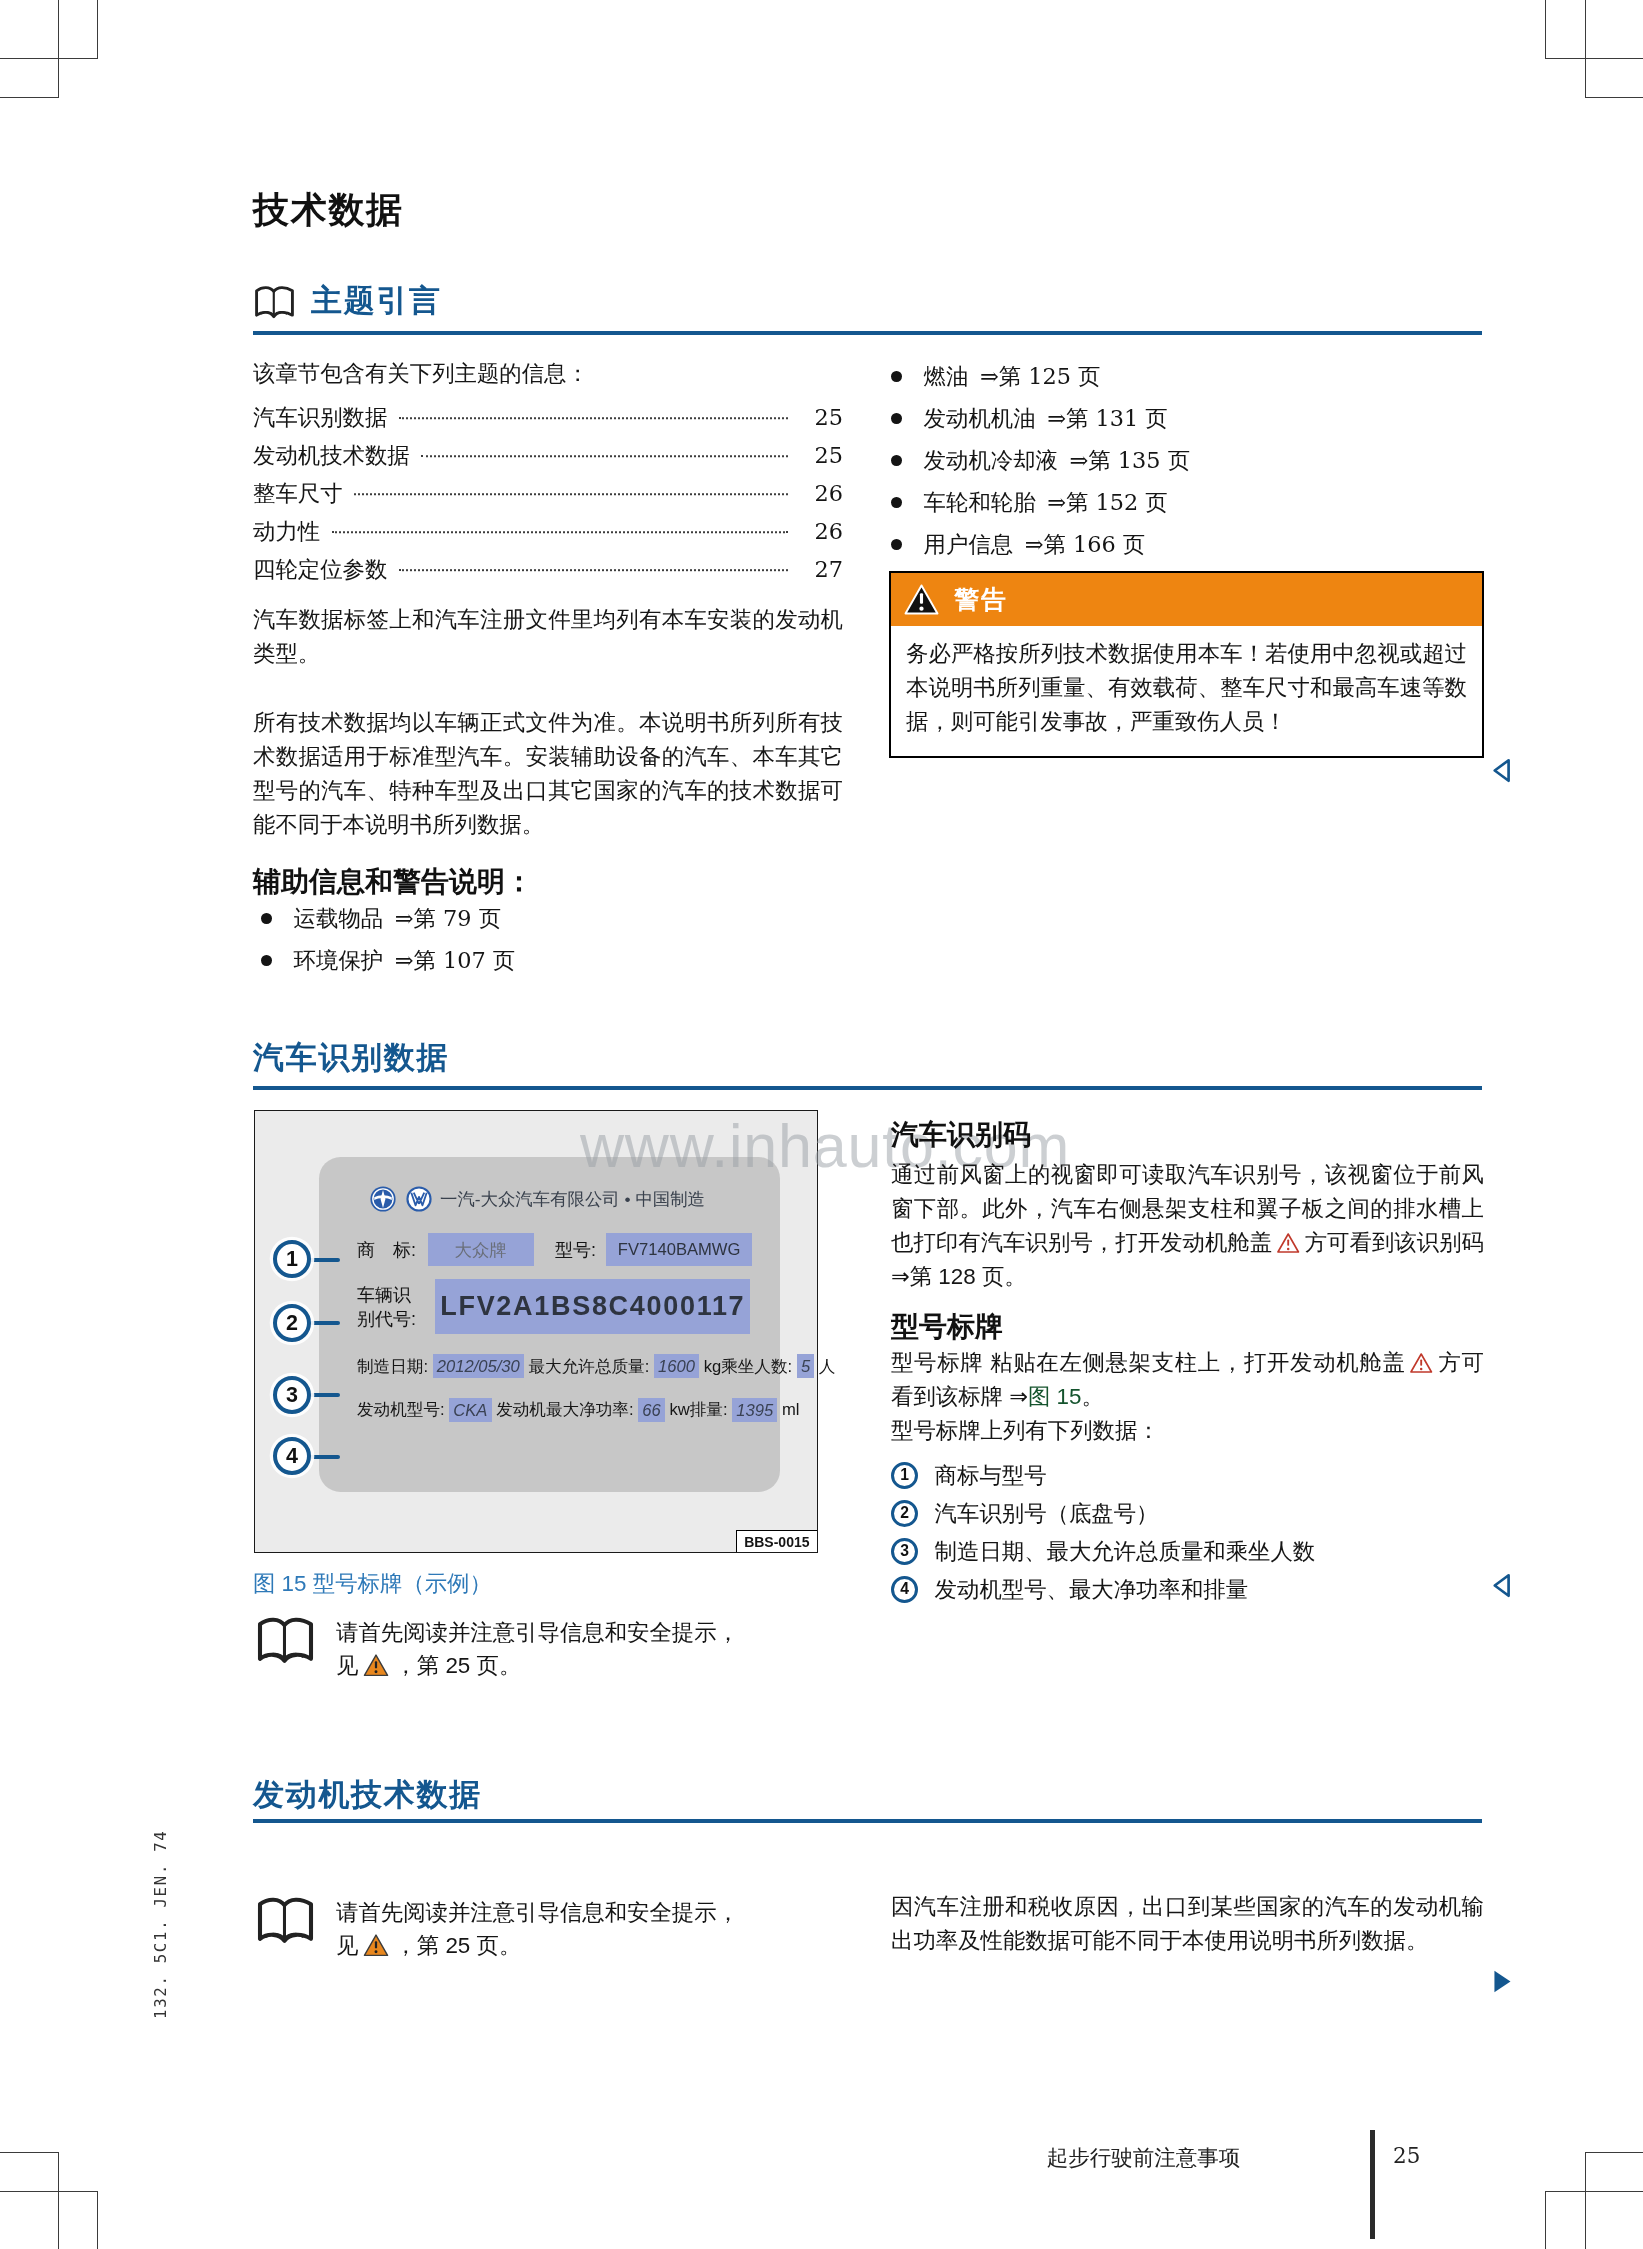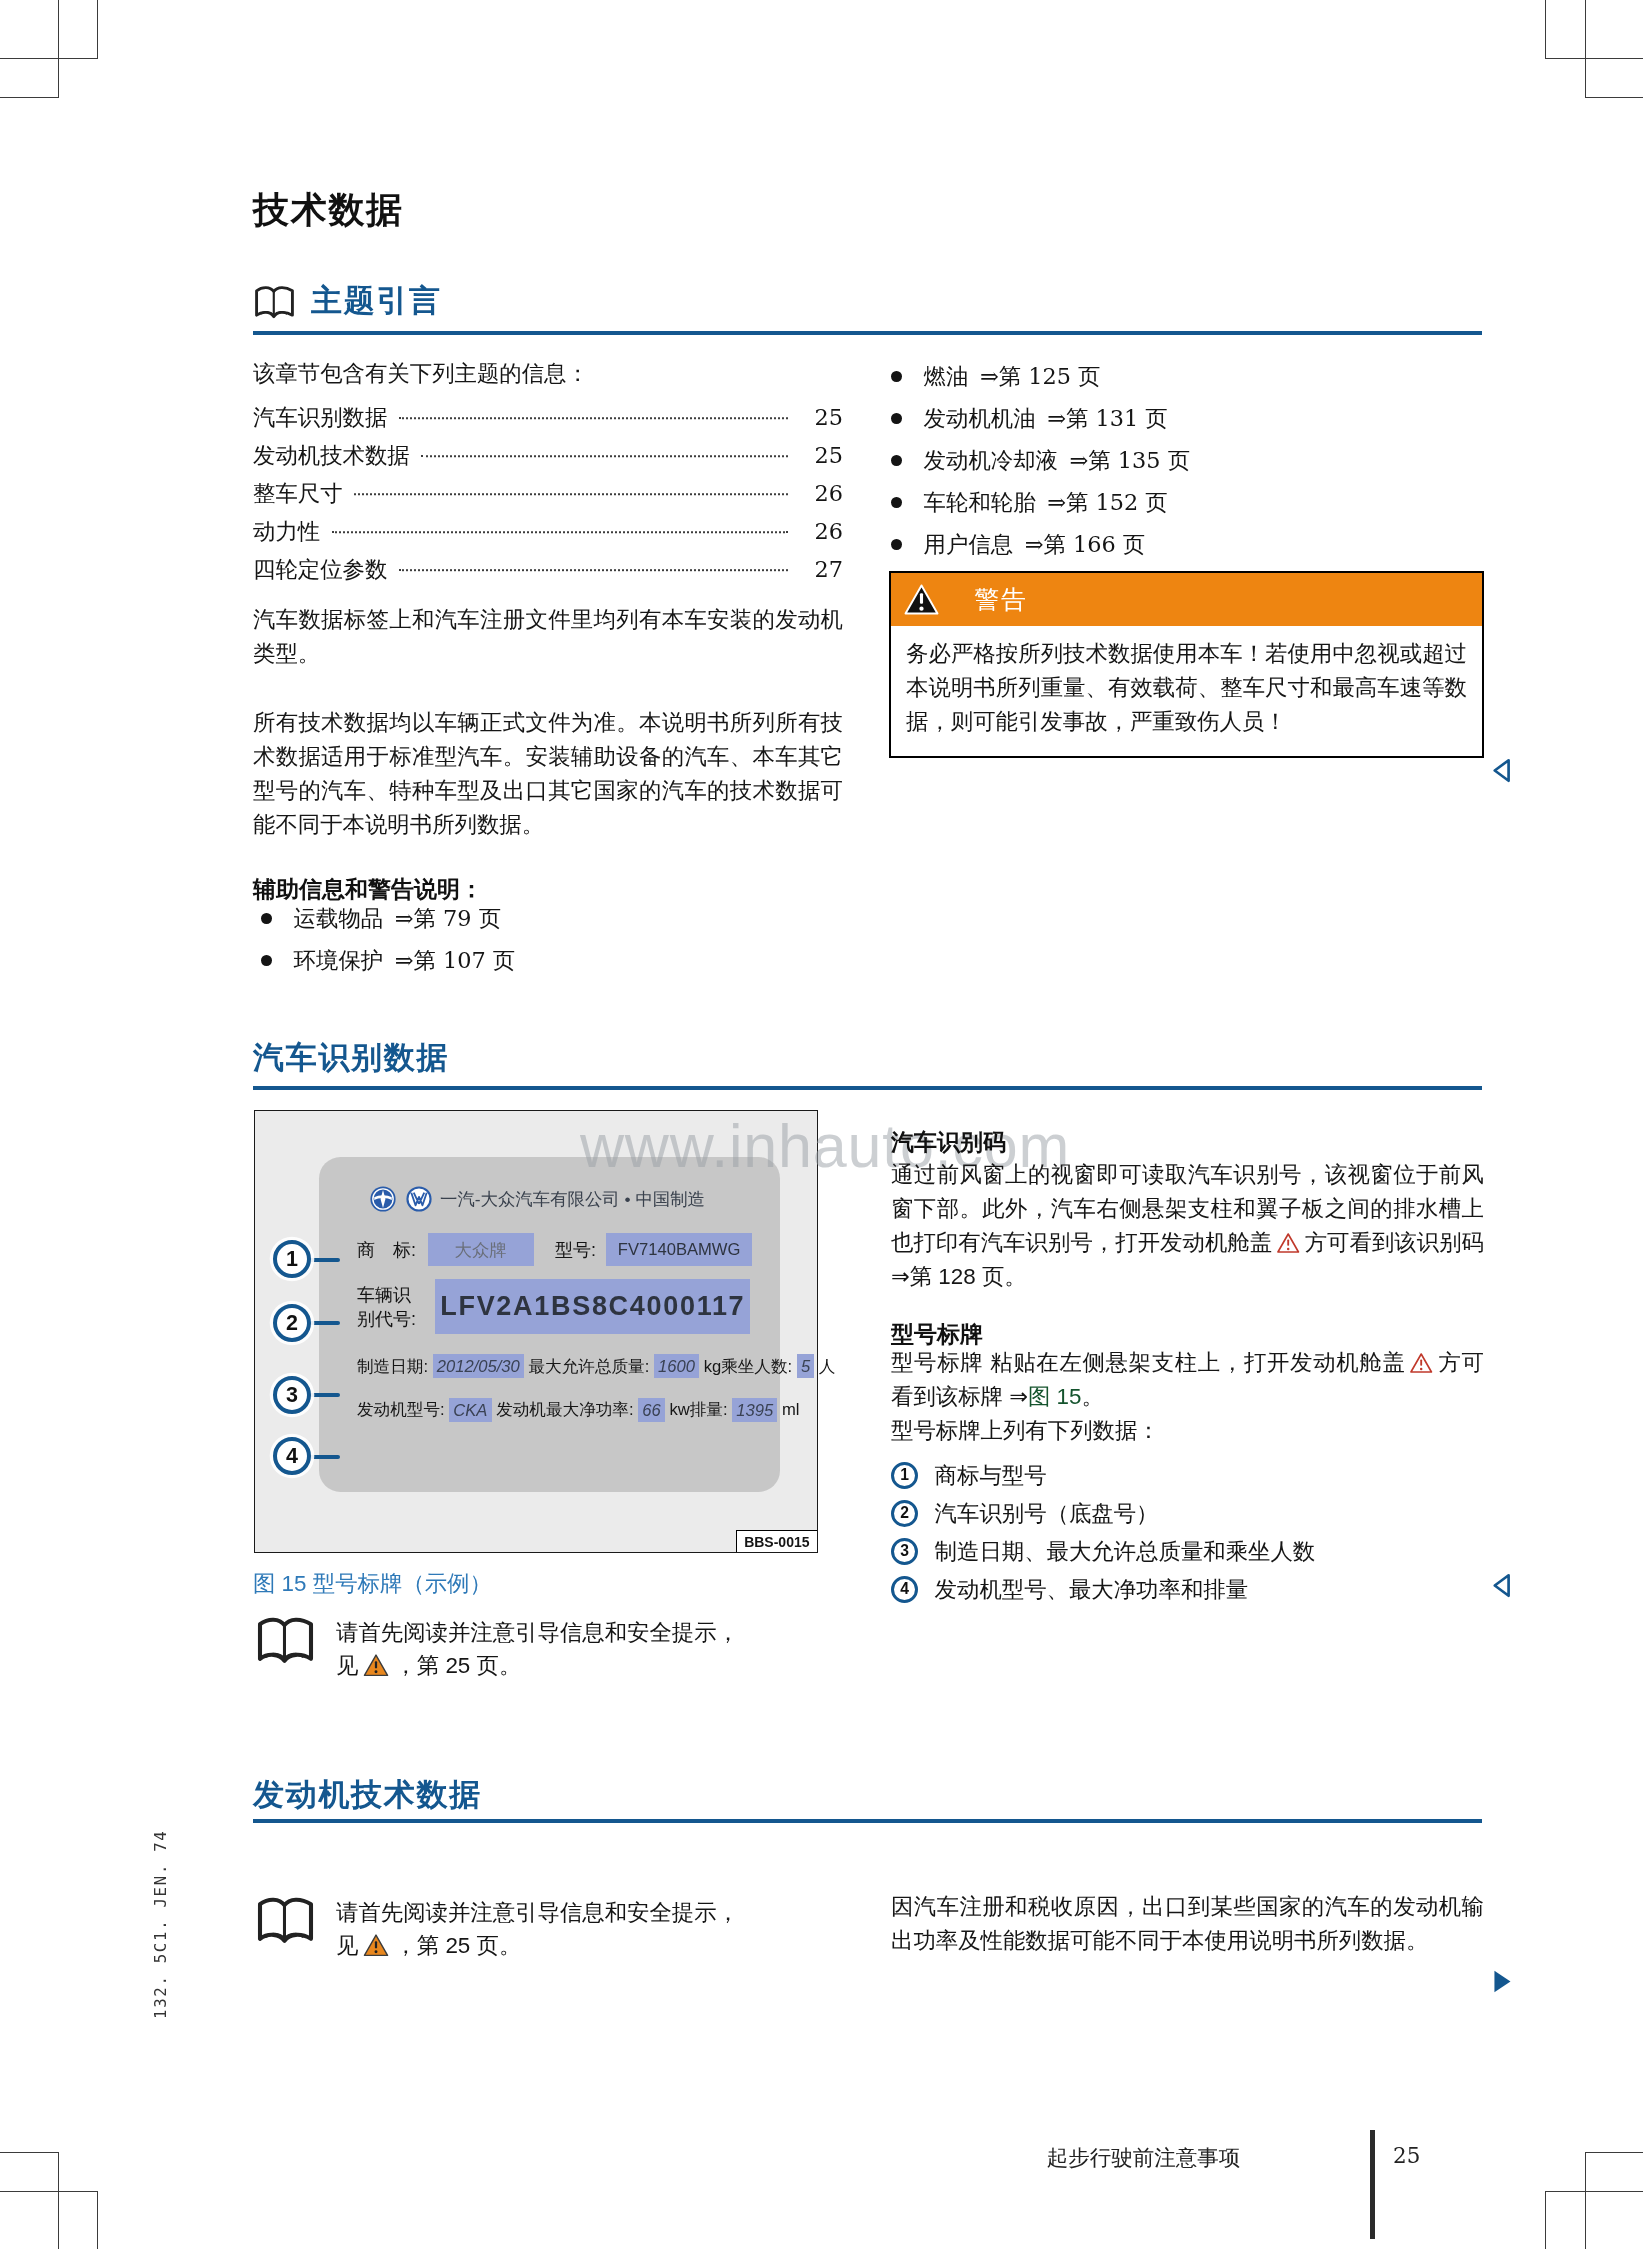--- a/index.html
+++ b/index.html
@@ -33,7 +33,7 @@
   
   .warnbox{position:absolute;border:2.5px solid #000;background:#fff;z-index:3;}
   .warnbox .hd{background:#ee8511;display:flex;align-items:center;gap:15px;padding:8.3px 13.2px;height:36px;}
-  .warnbox .hd .t{color:#fff;font-size:25px;font-weight:normal;letter-spacing:1.7px;margin-left:20px;}
+  .warnbox .hd .t{color:#fff;font-size:25px;font-weight:bold;letter-spacing:1.7px;}
   .warnbox .bd{padding:11.6px 15px 16.6px 15px;font-size:22.4px;line-height:34px;text-align:justify;}
 
   

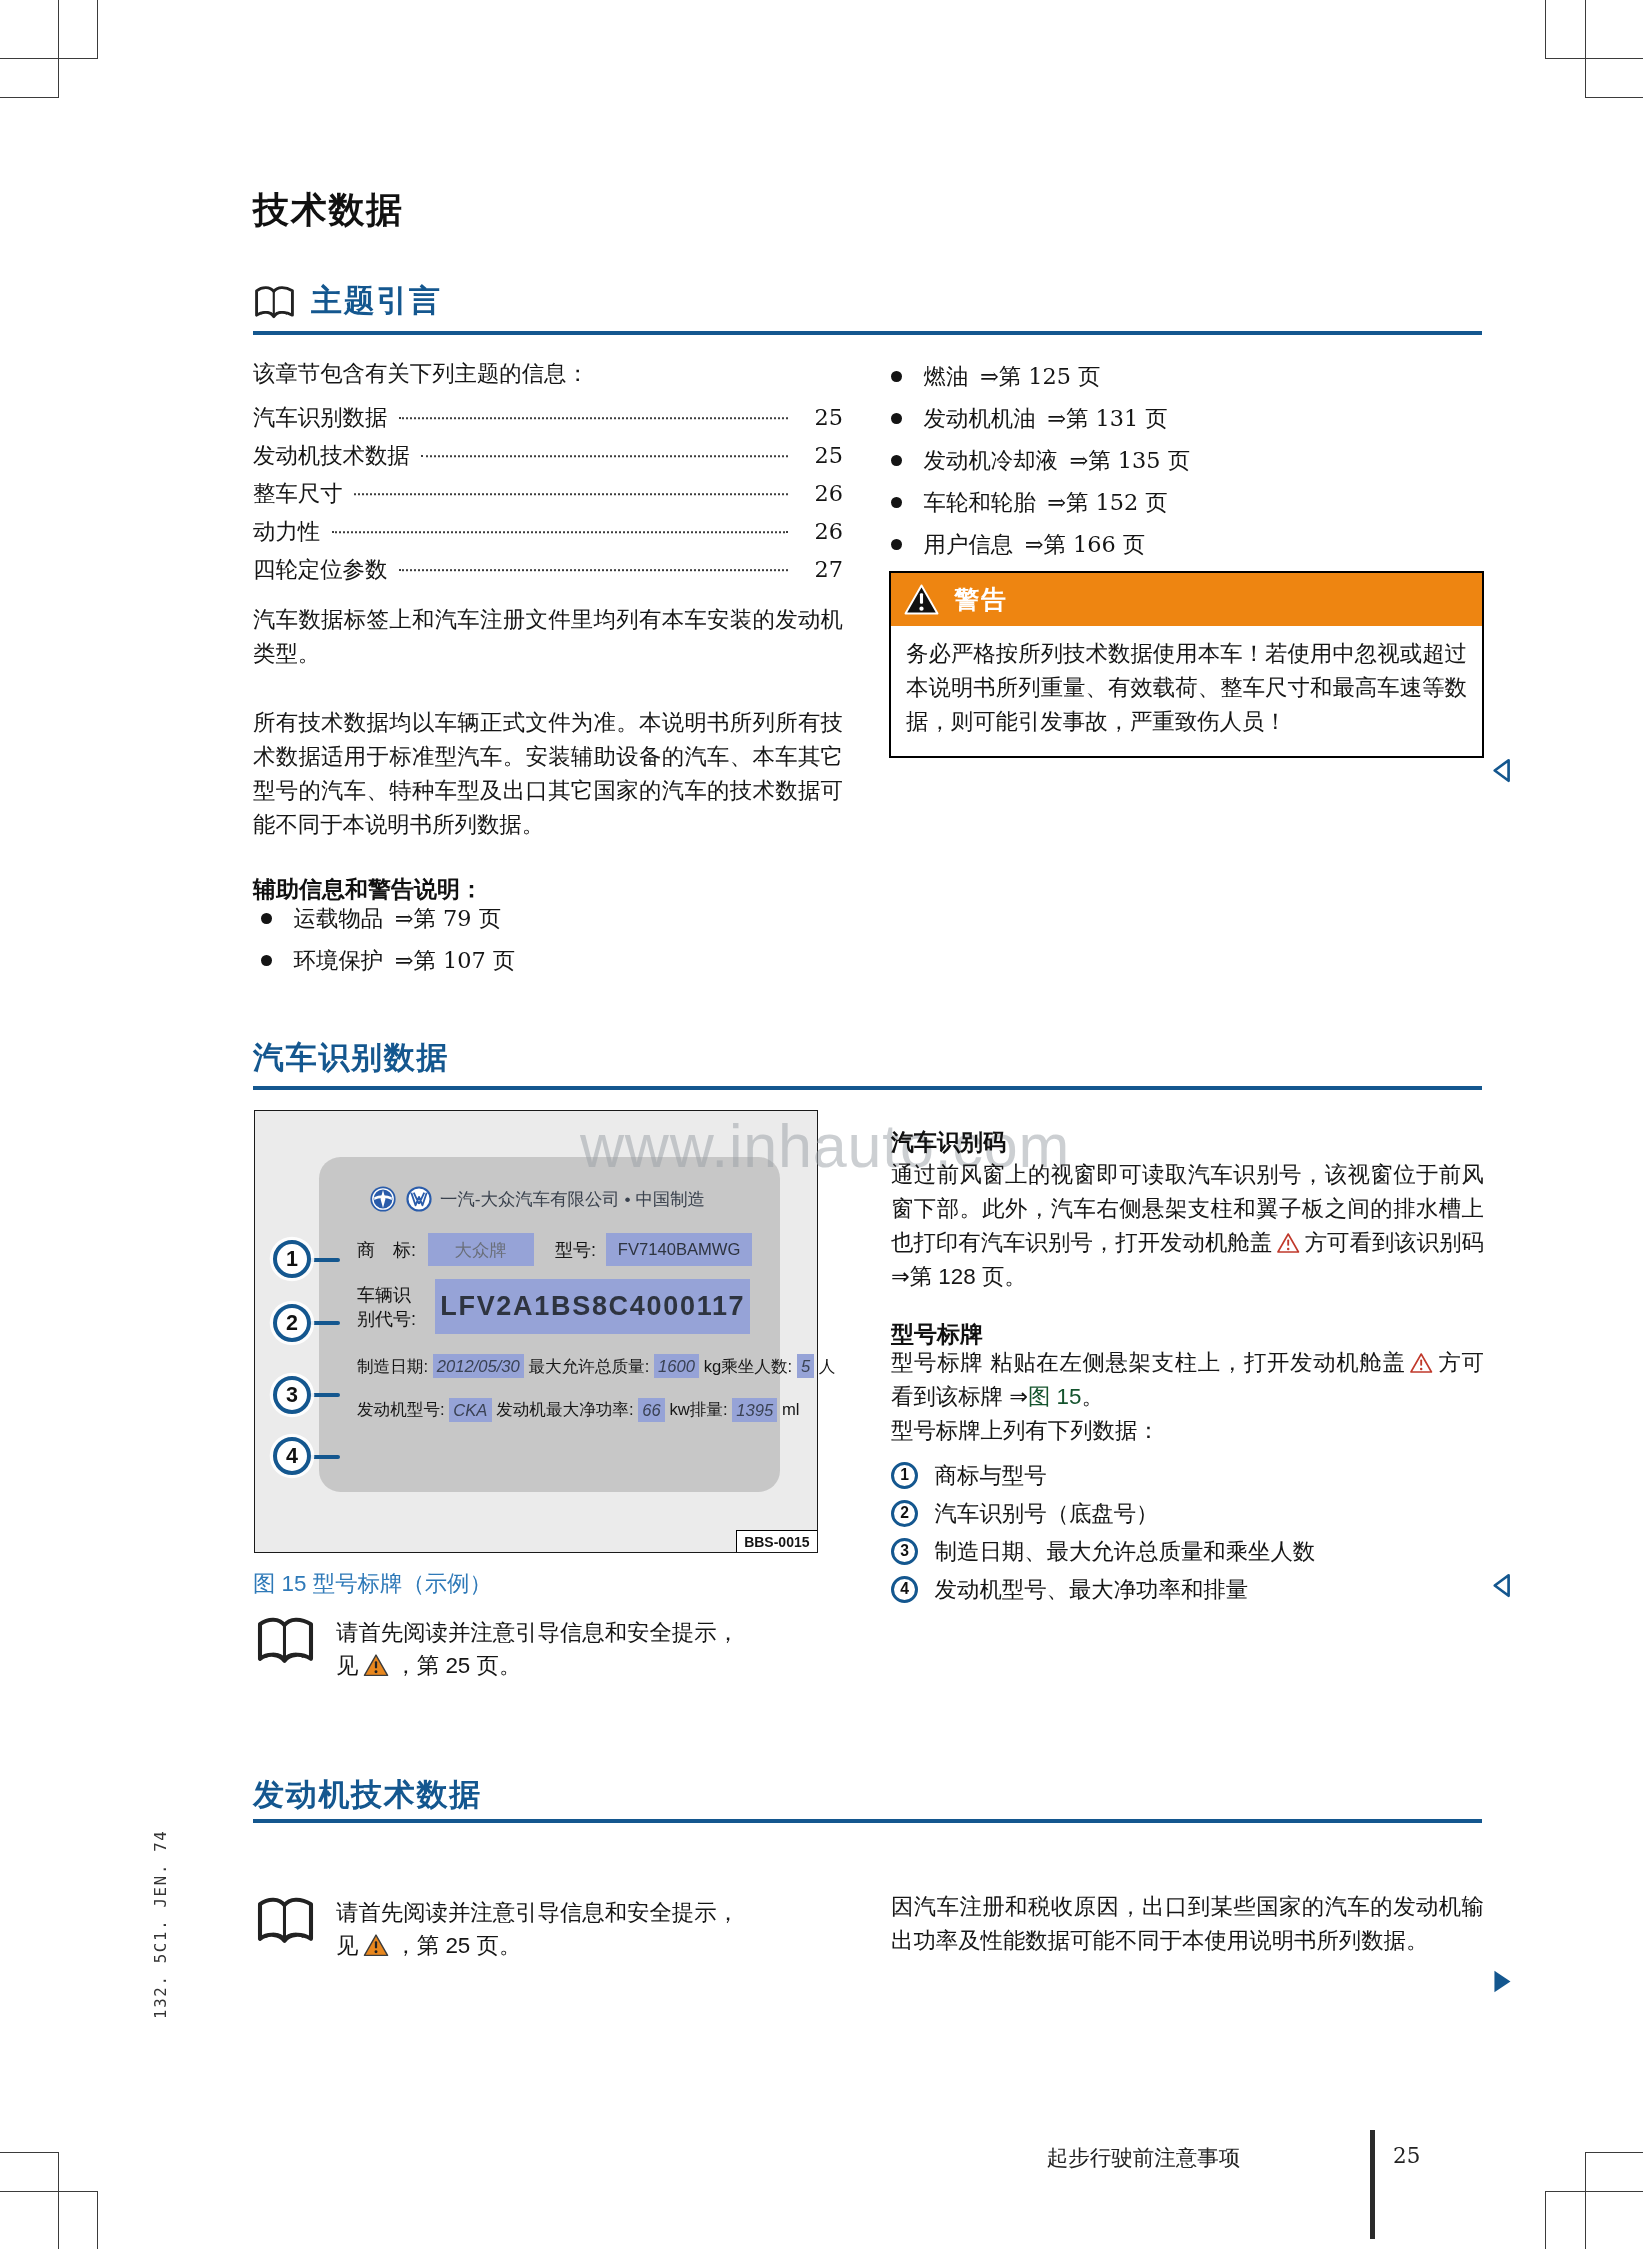--- a/index.html
+++ b/index.html
@@ -17,7 +17,7 @@
 
   
   .body-txt{font-size:22.4px;line-height:34px;text-align:justify;color:#161616;}
-  .bold-head{font-size:23px;font-weight:bold;color:#111;margin-top:11px;}
+  .bold-head{font-size:28px;font-weight:bold;color:#111;}
   .lead{font-size:22.4px;color:#161616;}
 
   

